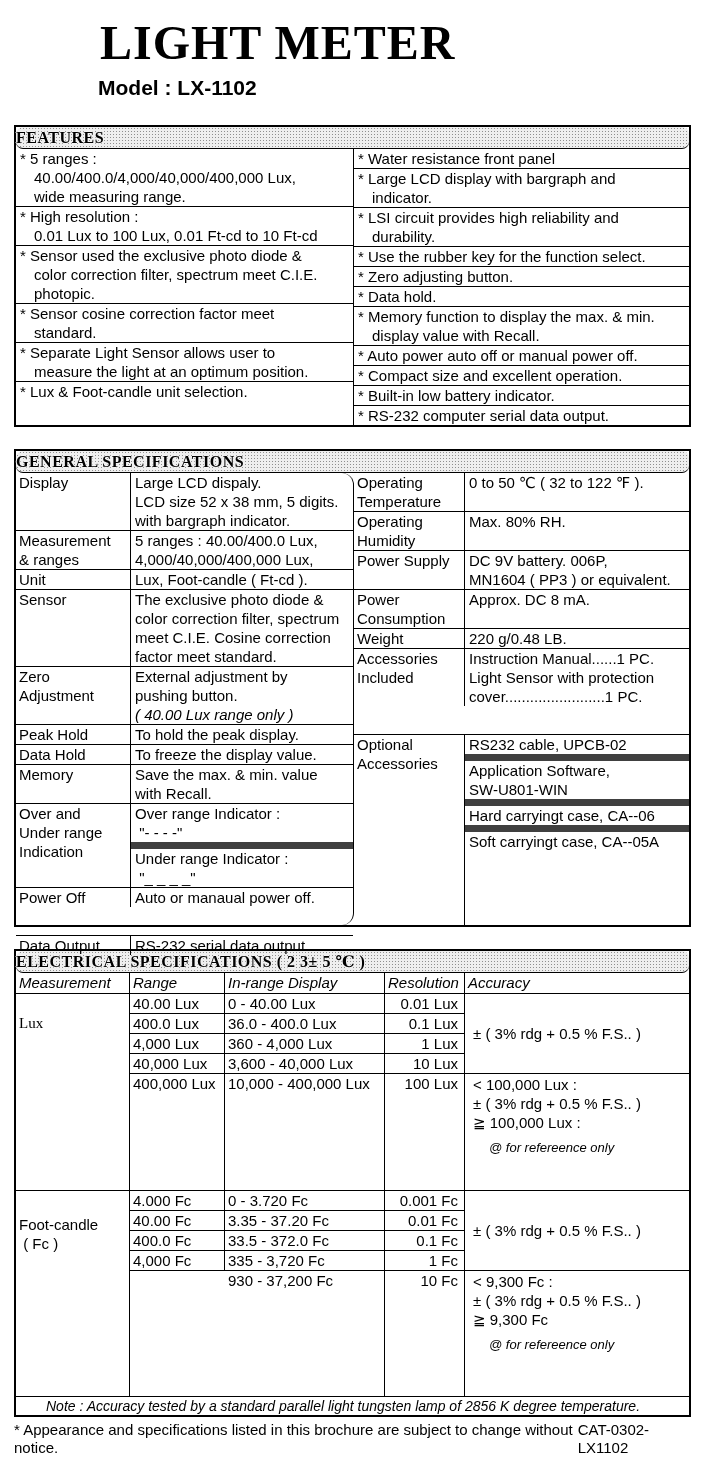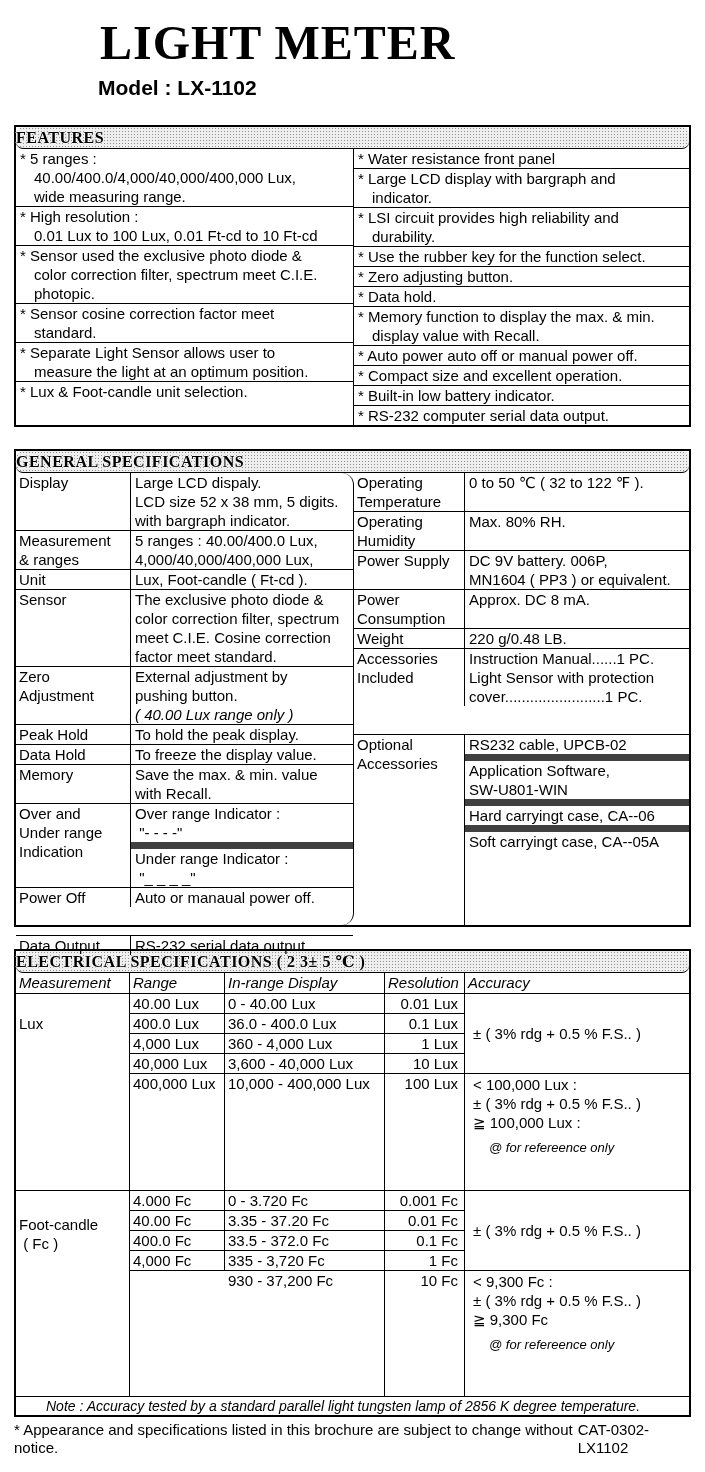--- a/index.html
+++ b/index.html
@@ -66,7 +66,7 @@
   .el-group.lux{height:196px;}
   .el-group.fc{height:205px;border-top:1px solid #000;}
   .el-meas{grid-column:1;grid-row:1/6;border-right:1px solid #000;padding-left:3px;white-space:pre-line;}
-  .el-meas.lux-m{padding-top:20px;}
+  .el-meas.lux-m{padding-top:20px;font-family:Liberation Serif, serif;}
   .el-meas.fc-m{padding-top:24px;}
   .el-cell{padding-left:3px;}
   .el-r{border-right:1px solid #000;}

